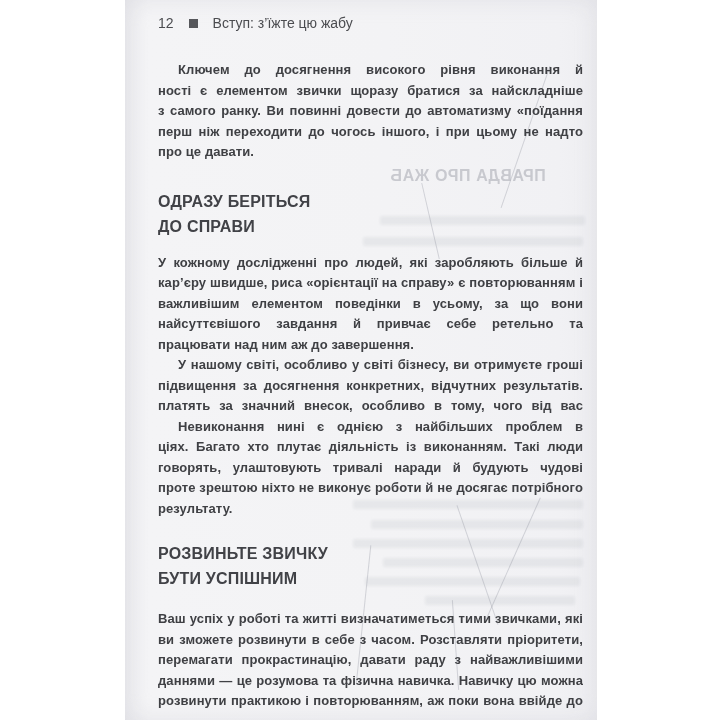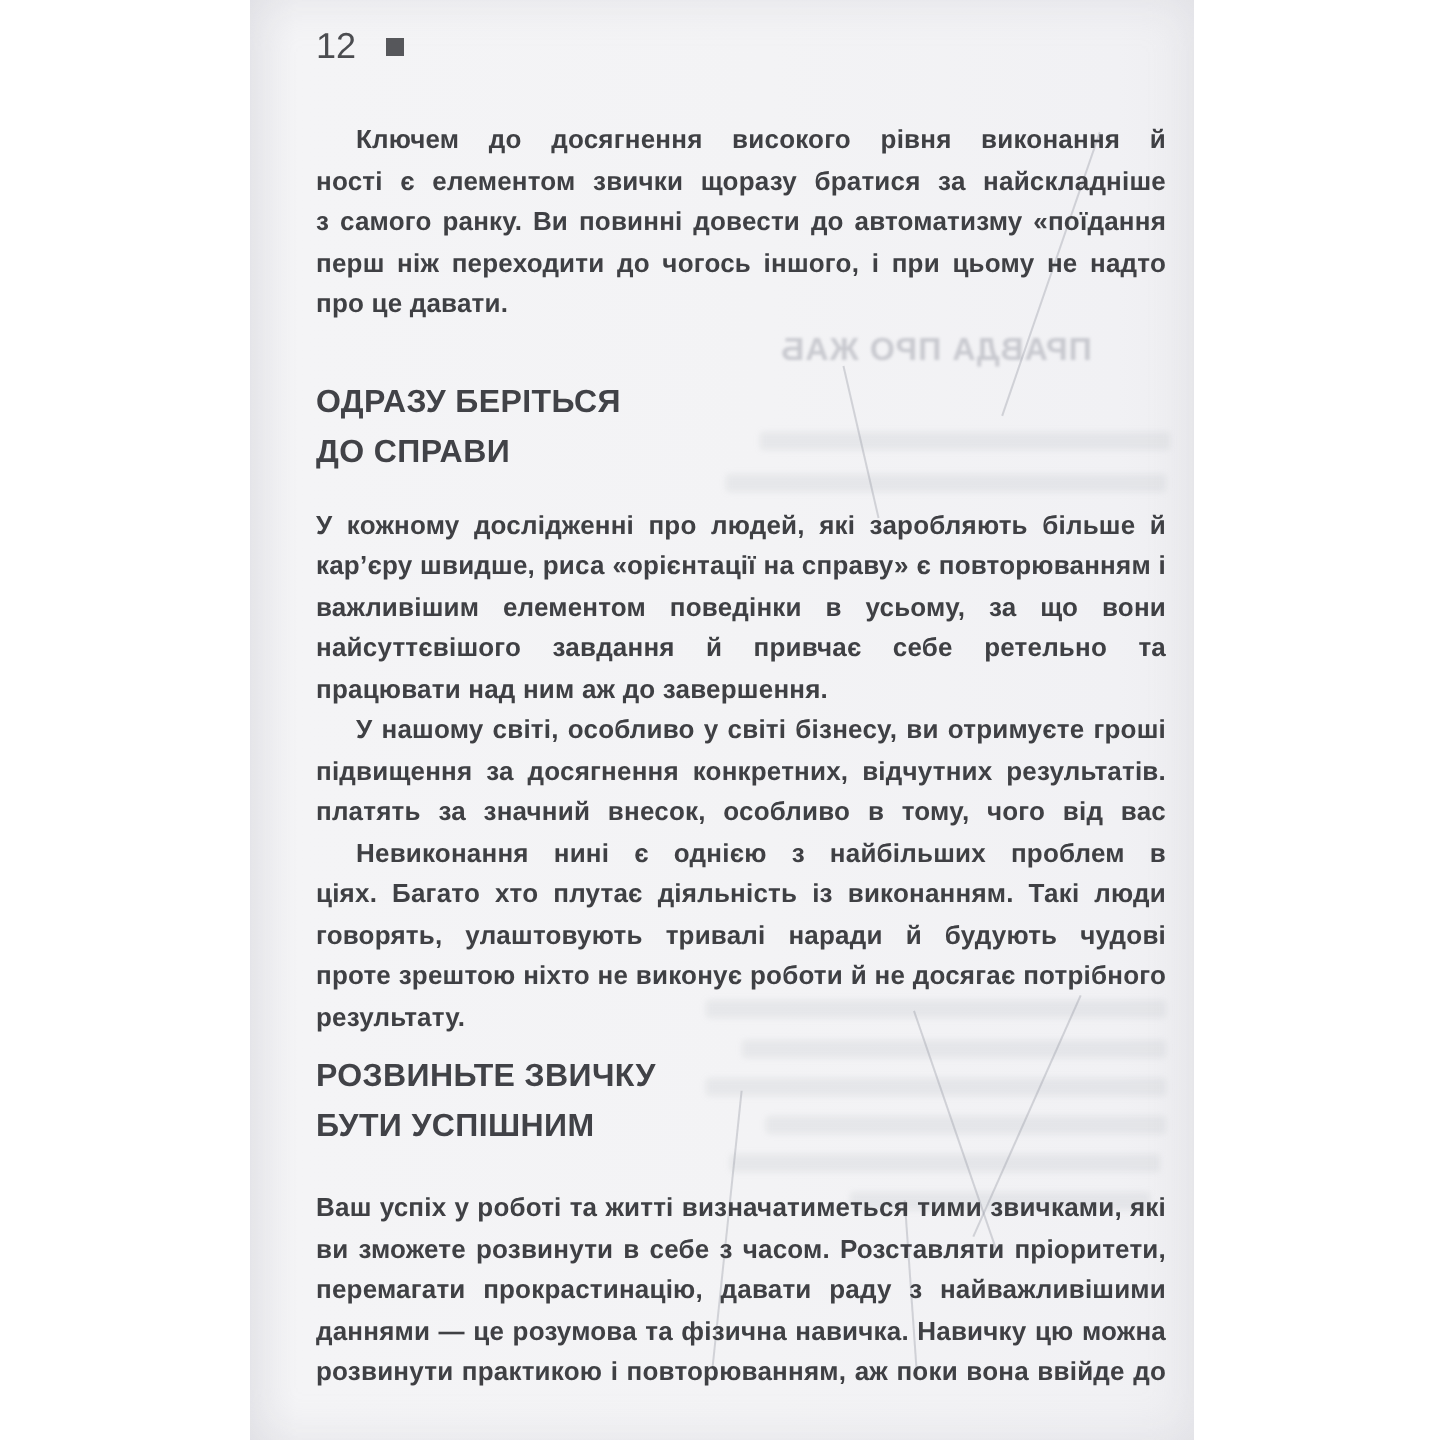--- a/index.html
+++ b/index.html
@@ -15,7 +15,7 @@
 
   .content{position:relative;margin-left:33px;width:425px;padding-top:14px;color:#3f4044;}
 
-  .hdr{display:flex;align-items:center;gap:15px;font-size:18px;line-height:18px;height:18px;color:#4b4c50;}
+  .hdr{display:flex;align-items:center;gap:15px;font-size:14px;line-height:18px;height:18px;color:#4b4c50;}
   .hdr .sq{width:9px;height:9px;background:#56575b;flex:0 0 auto;}
 
   .para{margin:0;}

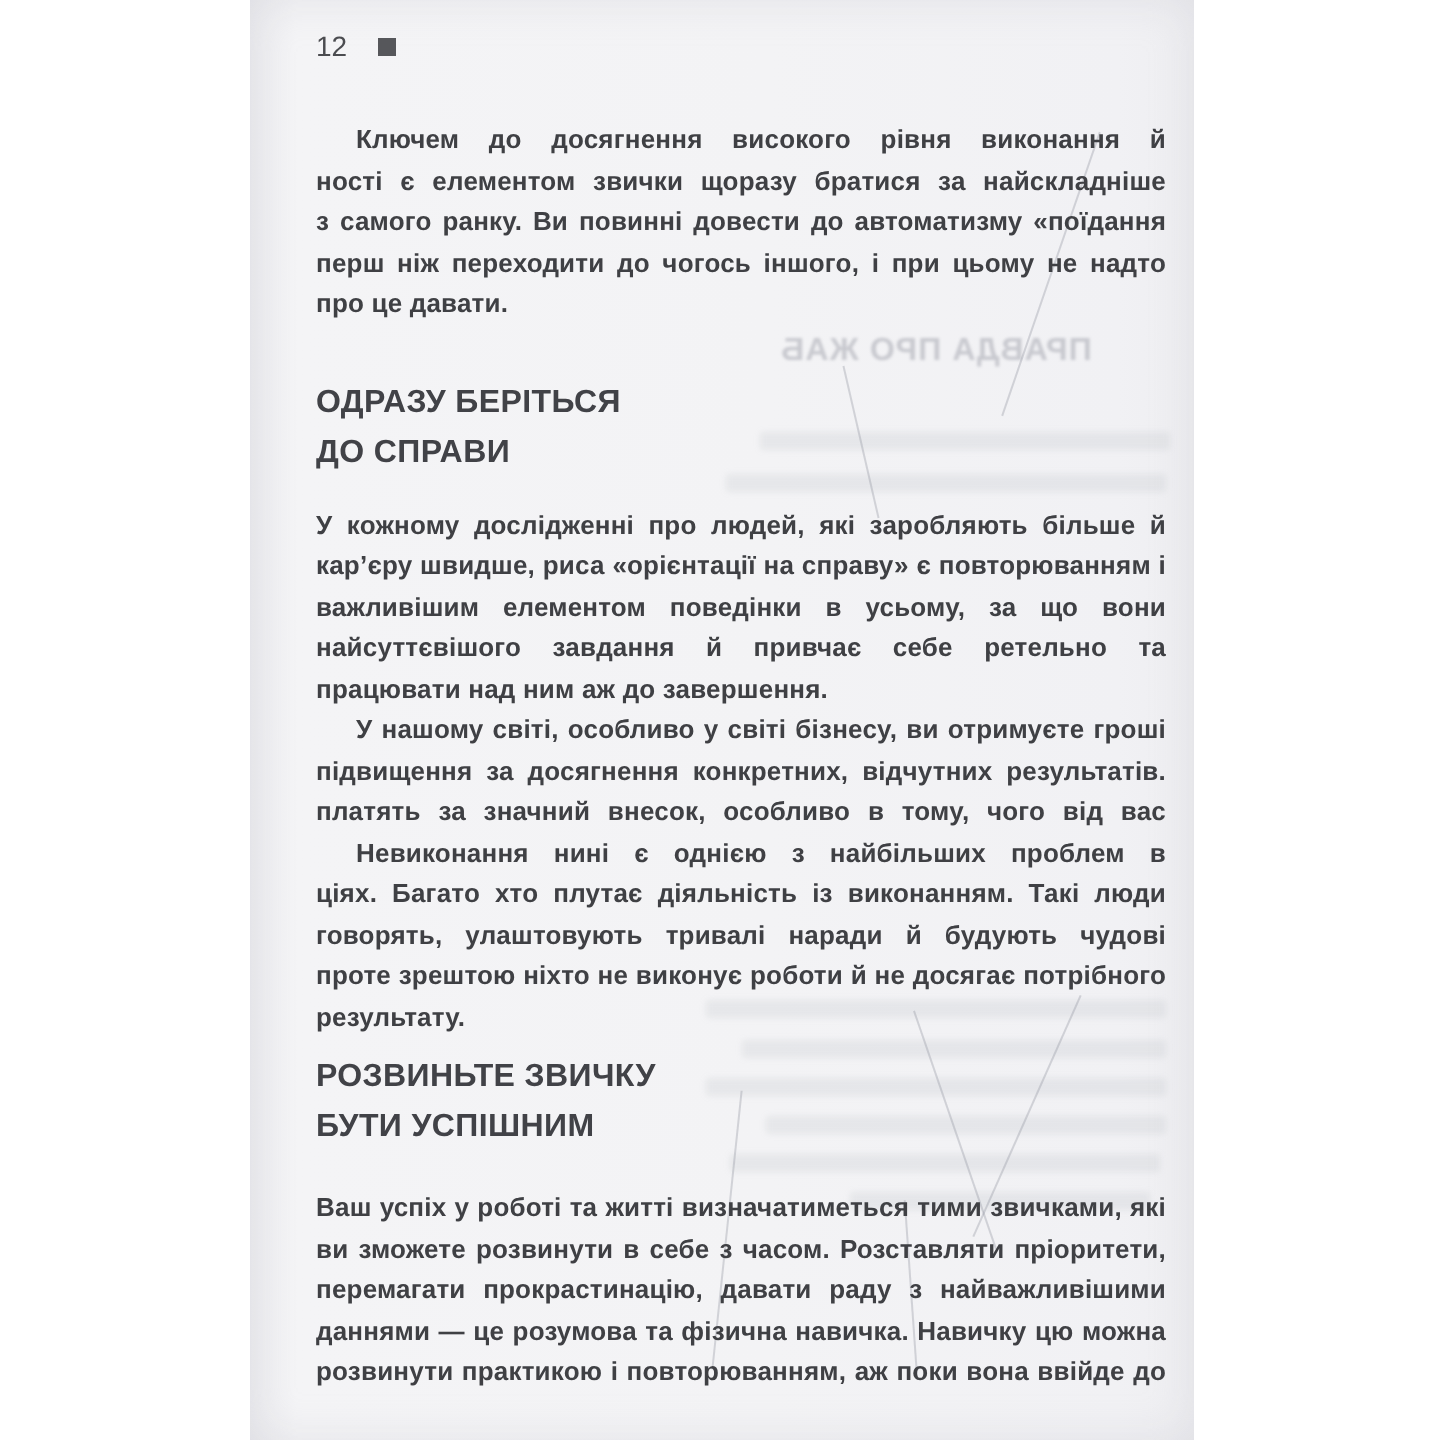--- a/index.html
+++ b/index.html
@@ -90,6 +90,7 @@
       <div class="hdr">
         <span>12</span>
         <span class="sq"></span>
+        <span>Вступ: з’їжте цю жабу</span>
       </div>
 
       <div class="para mt-para1">

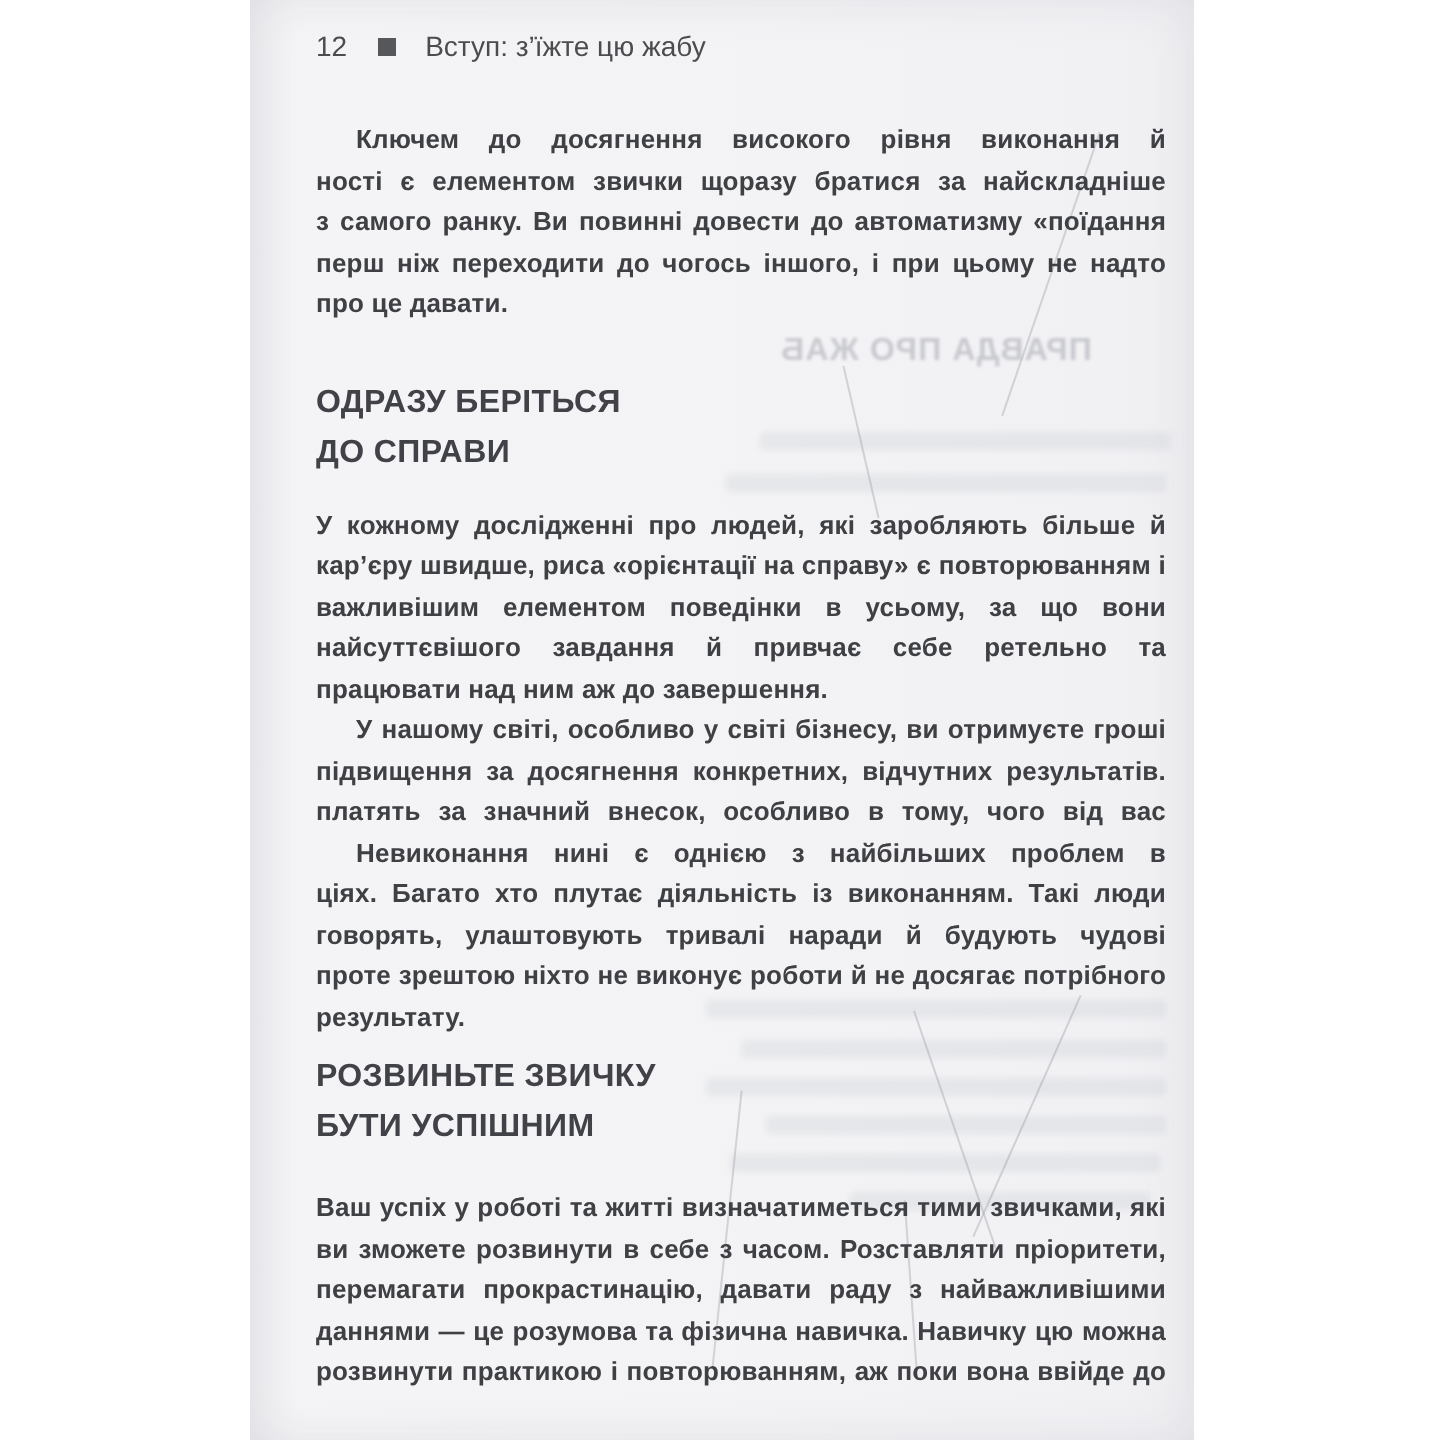--- a/index.html
+++ b/index.html
@@ -34,7 +34,7 @@
   .mt-para1{margin-top:28px;}
   .mt-h1{margin-top:26px;}
   .mt-block2{margin-top:14px;}
-  .mt-h2{margin-top:7px;}
+  .mt-h2{margin-top:22px;}
   .mt-para5{margin-top:18px;}
 
   

